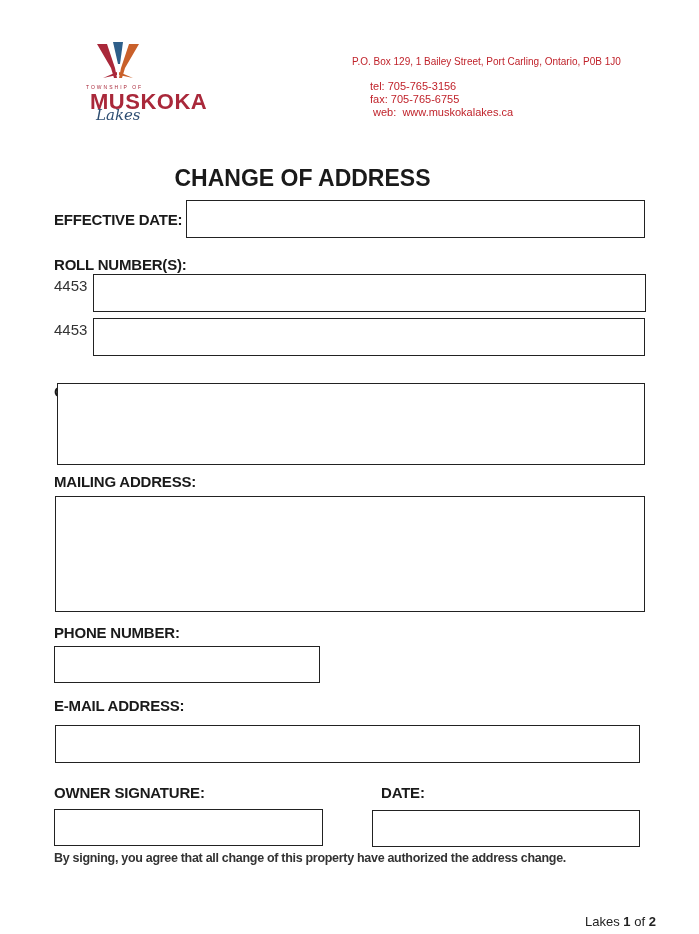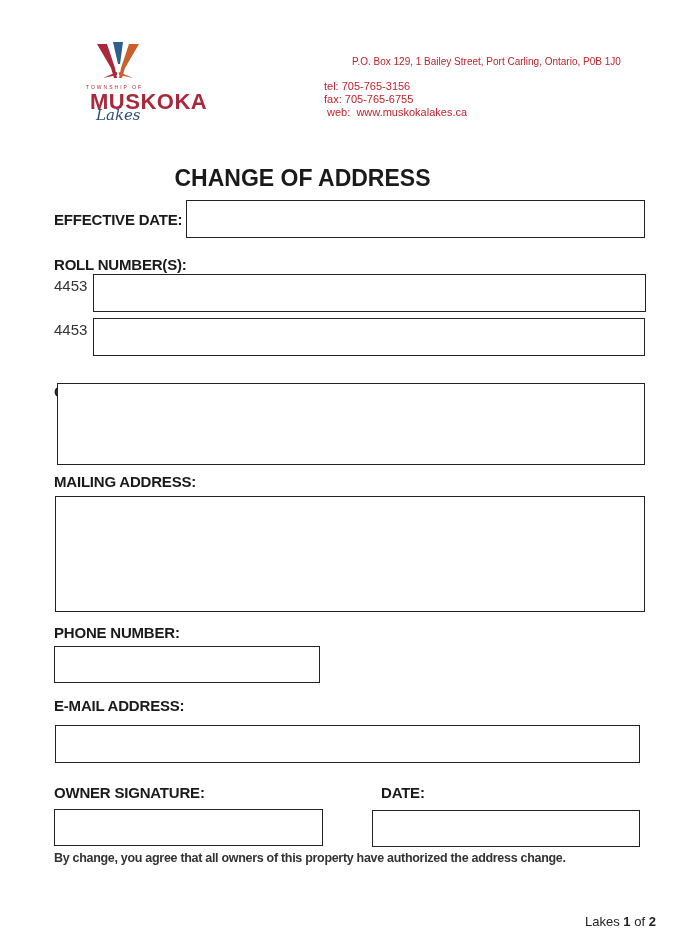--- a/index.html
+++ b/index.html
@@ -11,7 +11,7 @@
   .box input, .box textarea { width: 100%; height: 100%; border: none; outline: none; background: transparent;
          font-family: "Liberation Sans", sans-serif; font-size: 14px; padding: 4px 6px; box-sizing: border-box; resize: none; }
   .header-red { color: #c0232b; font-size: 10px; padding-left: 28px; }
-  .header-contact { color: #c0232b; font-size: 11px; line-height: 13px; }
+  .header-contact { color: #c0232b; font-size: 11px; line-height: 13px; margin-left: 46px; }
   .logo-text { color: #a9283a; font-weight: bold; font-size: 22px; letter-spacing: 0.5px; margin-left: 28px; }
   .township { color: #a9283a; font-size: 5px; letter-spacing: 2px; }
   .lakes { color: #2e4e72; font-family: "DejaVu Serif", serif; font-style: italic; font-size: 15px; }

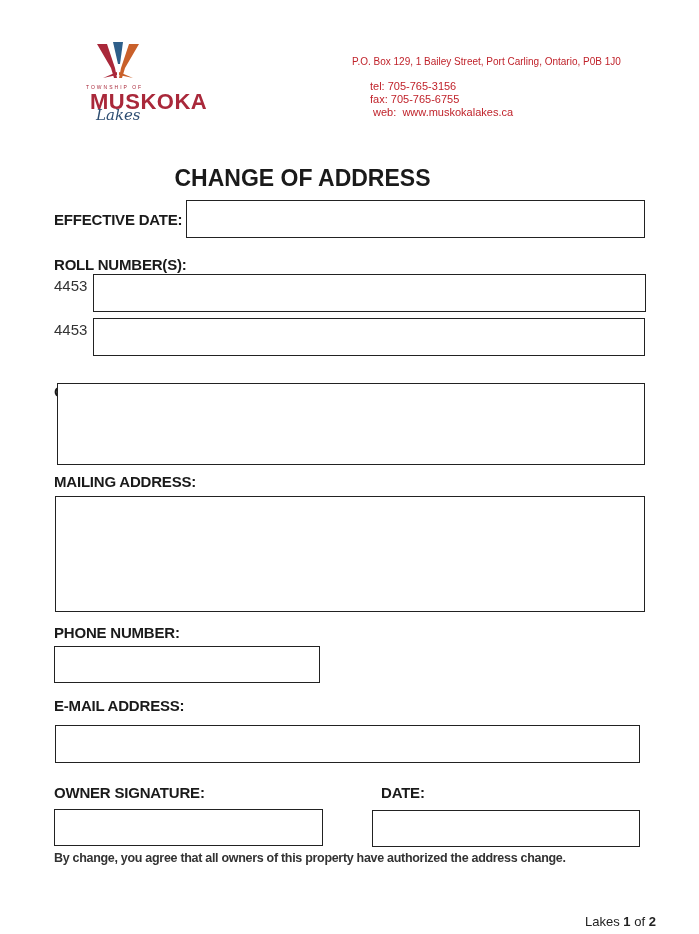--- a/index.html
+++ b/index.html
@@ -65,7 +65,7 @@
 <div class="abs label" style="left:373px; top:784px;margin-left:8px;">DATE:</div>
 <div class="box" style="left:372px; top:810px; width:268px; height:37px;"><input type="text" value="" style=""></div>
 
-<div class="abs" style="left:54px; top:851px; font-size:12.5px; font-weight:bold; color:#333; letter-spacing:-0.3px;">By change, you agree that all owners of this property have authorized the address change.</div>
+<div class="abs" style="left:54px; top:851px; font-size:12.5px; font-weight:bold; color:#333; letter-spacing:-0.3px;">By signing, you agree that all change of this property have authorized the address change.</div>
 
 <div class="abs" style="left:585px; top:914px; font-size:13px; color:#222;">
   <span style="white-space:pre;">Lakes </span><b>1</b><span style="white-space:pre;"> of </span><b>2</b>

